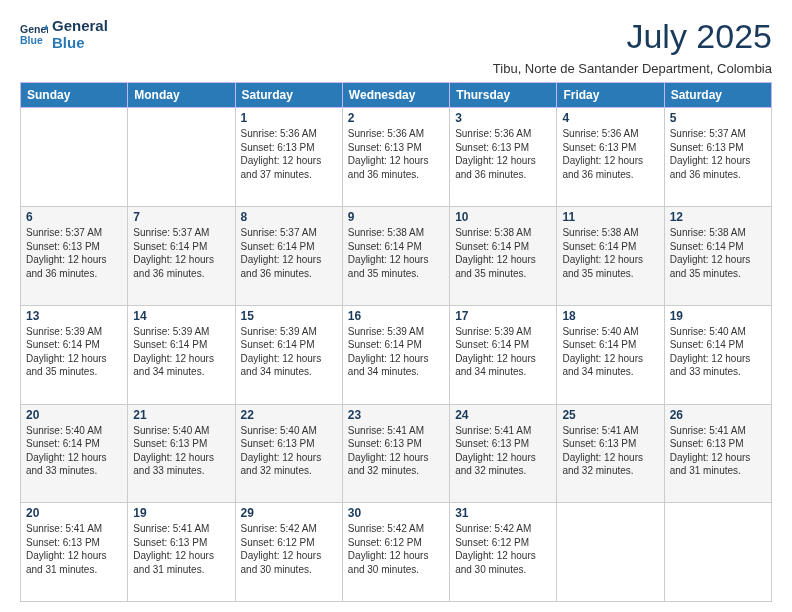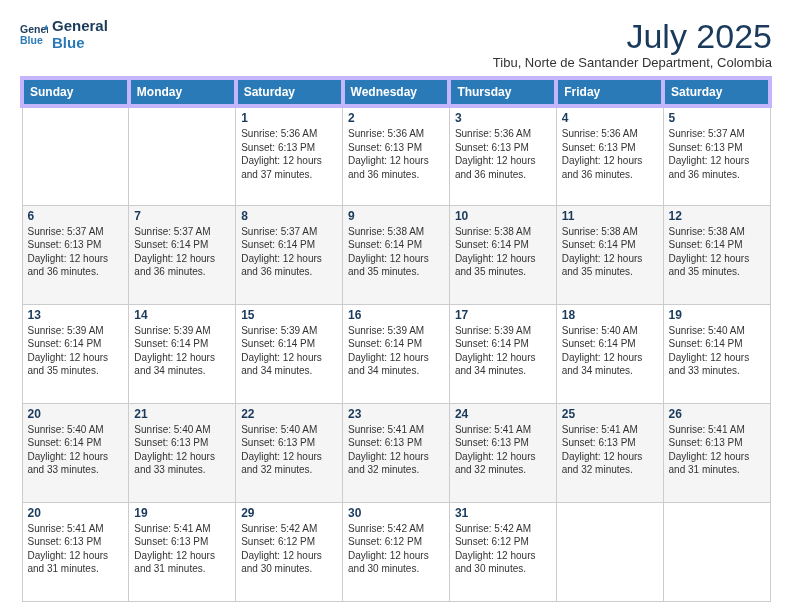--- a/index.html
+++ b/index.html
@@ -55,7 +55,7 @@
     .subtitle {
       font-size: 13px;
       color: #333;
-      margin-top: 0;
+      margin-top: 6px;
     }
     .calendar {
       width: 100%;

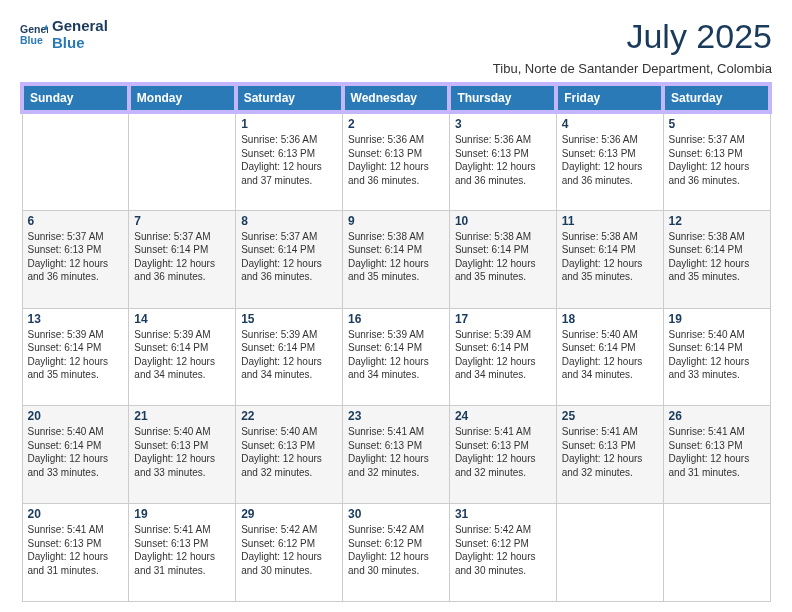--- a/index.html
+++ b/index.html
@@ -69,7 +69,7 @@
       font-weight: bold;
       padding: 5px 6px;
       text-align: left;
-      border: 4px solid #c4b5fd;
+      border: 1px solid #c4b5fd;
     }
     .calendar tbody tr td {
       border: 1px solid #ccc;

